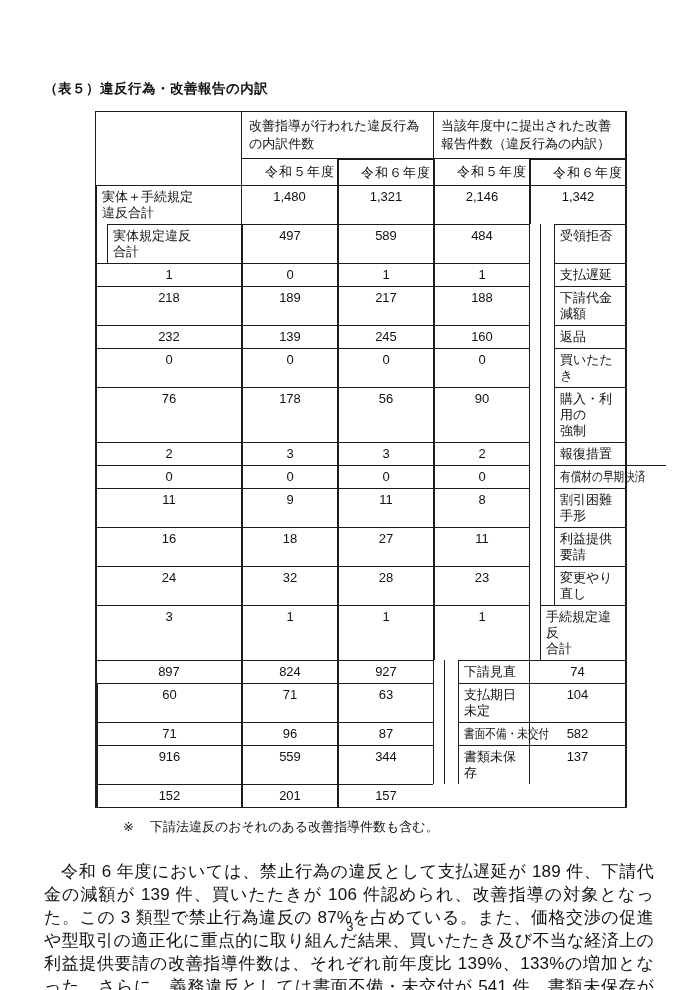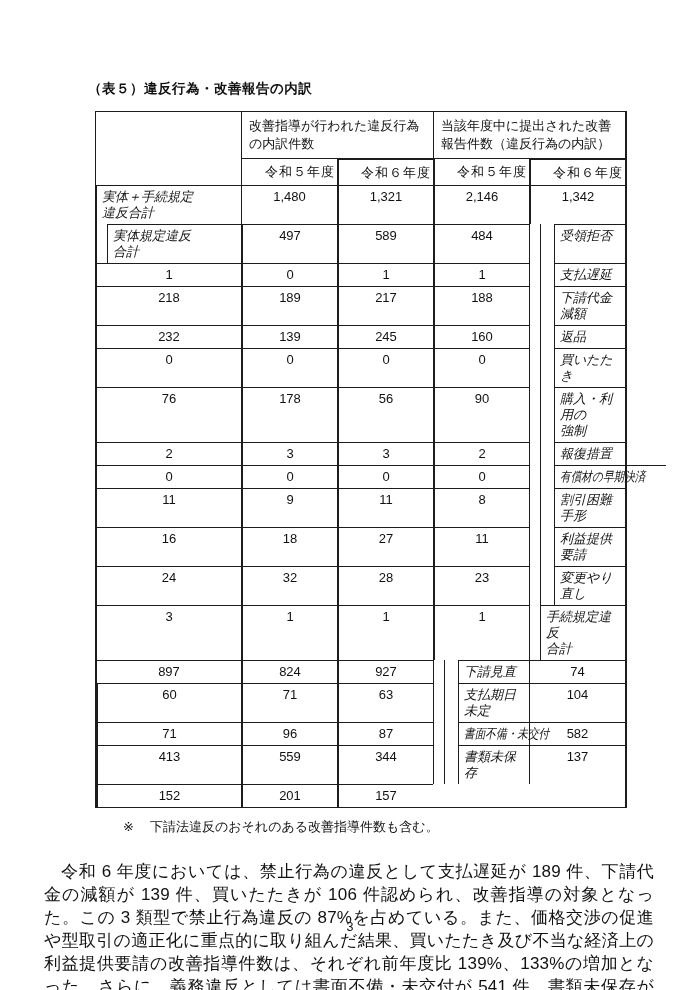--- a/index.html
+++ b/index.html
@@ -13,7 +13,7 @@
     overflow:hidden;
   }
   .doc-title {
-    margin:0 0 0 88px;
+    margin:0 0 0 44px;
     padding-top:80px;
     font-size:13.5px;
     font-weight:bold;

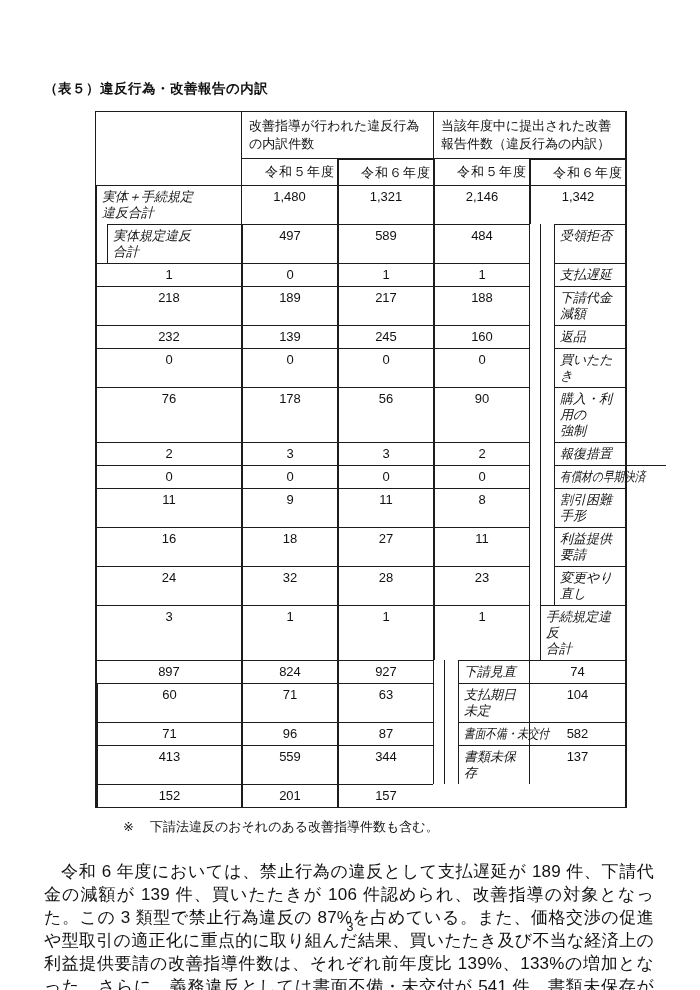--- a/index.html
+++ b/index.html
@@ -48,7 +48,6 @@
     flex:1; border-top:1px solid #1c1c1c;
     padding:3px 2px 3px 5px; line-height:16px;
     white-space:pre-line;
-    font-style:italic;
   }
   .cnd { display:inline-block; transform:scaleX(0.82); transform-origin:0 50%; white-space:nowrap; }
   .num { text-align:center; padding:3px 2px; line-height:16px; }

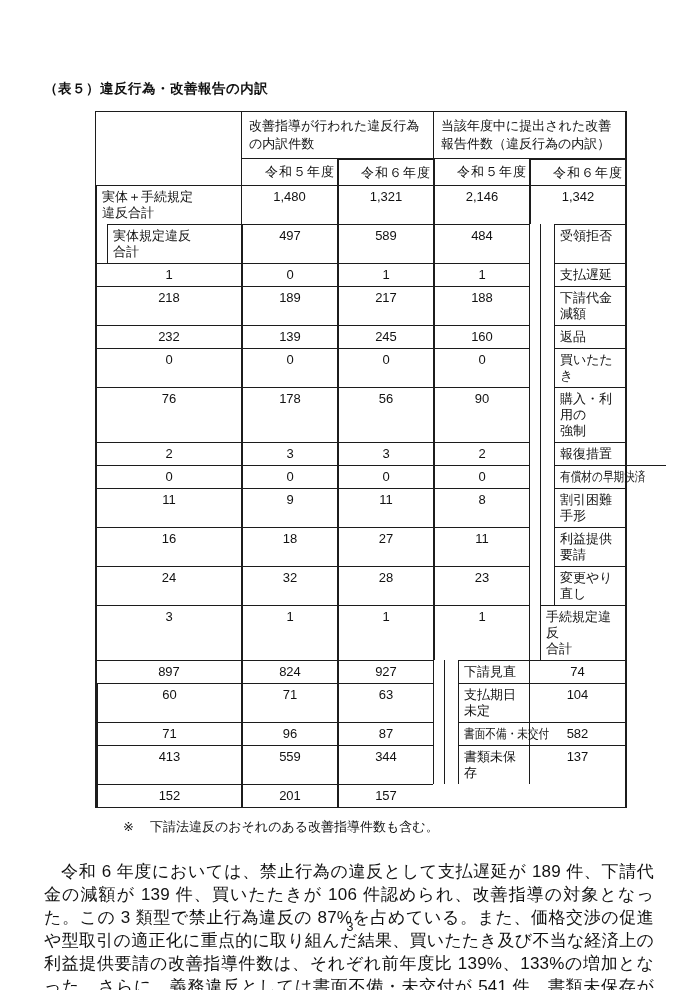--- a/index.html
+++ b/index.html
@@ -237,7 +237,7 @@
         <div class="ltxt"><span class="cnd">書面不備・未交付</span></div>
       </div>
       <div class="cell num col1">582</div>
-      <div class="cell num col2">413</div>
+      <div class="cell num col2">916</div>
       <div class="cell num col3">559</div>
       <div class="cell num col4">344</div>
       <div class="cell lcell">

